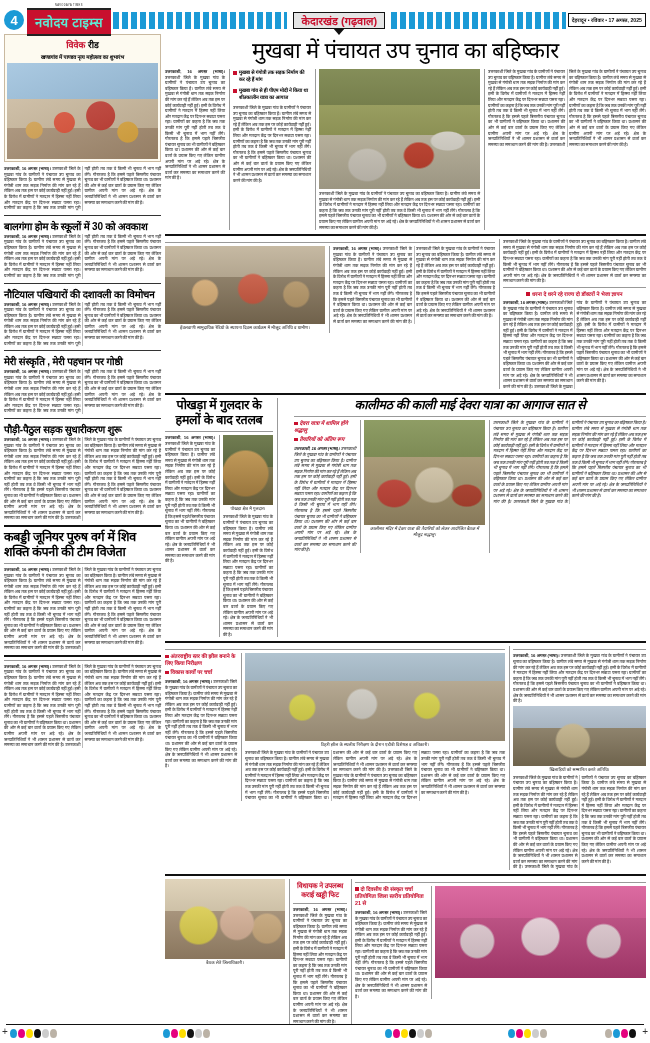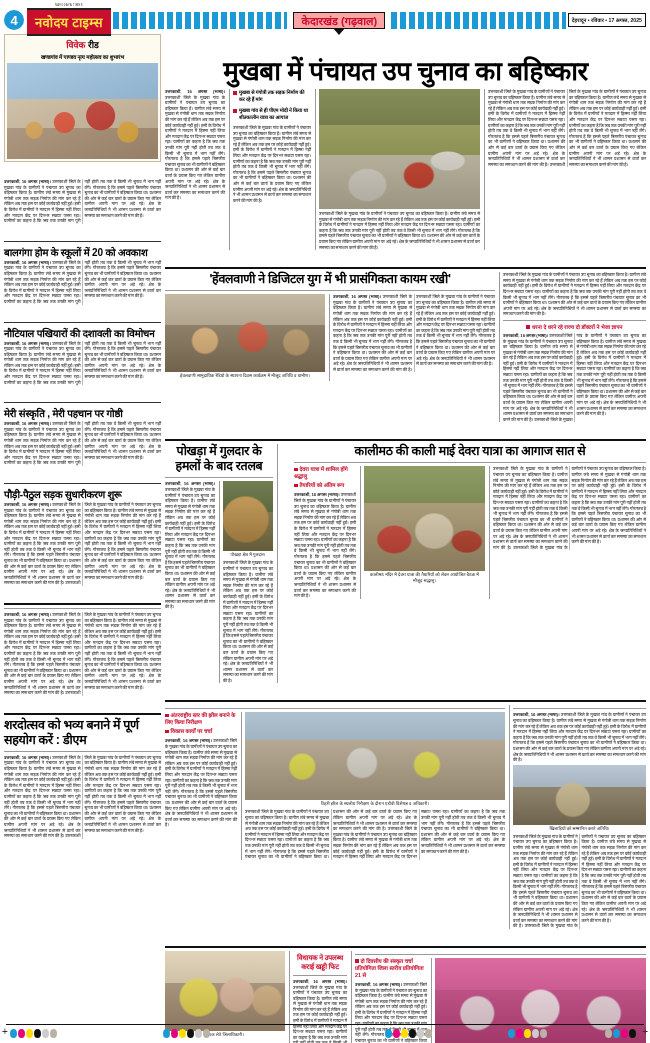--- a/index.html
+++ b/index.html
@@ -22,7 +22,7 @@
   .paper-logo-wrap { position: relative; flex: 0 0 auto; }
   .paper-logo-top { font-size: 2.6px; letter-spacing: .4px; text-align: center; color: #222; line-height: 4px; }
   .paper-logo {
-    background: #c8102e; color: #fde047; font-weight: bold;
+    background: #c8102e; color: #5eead4; font-weight: bold;
     font-size: 13px; padding: 3px 8px 3px 8px; letter-spacing: .3px;
     border-top: 2px solid #222; border-bottom: 2px solid #222;
     white-space: nowrap;

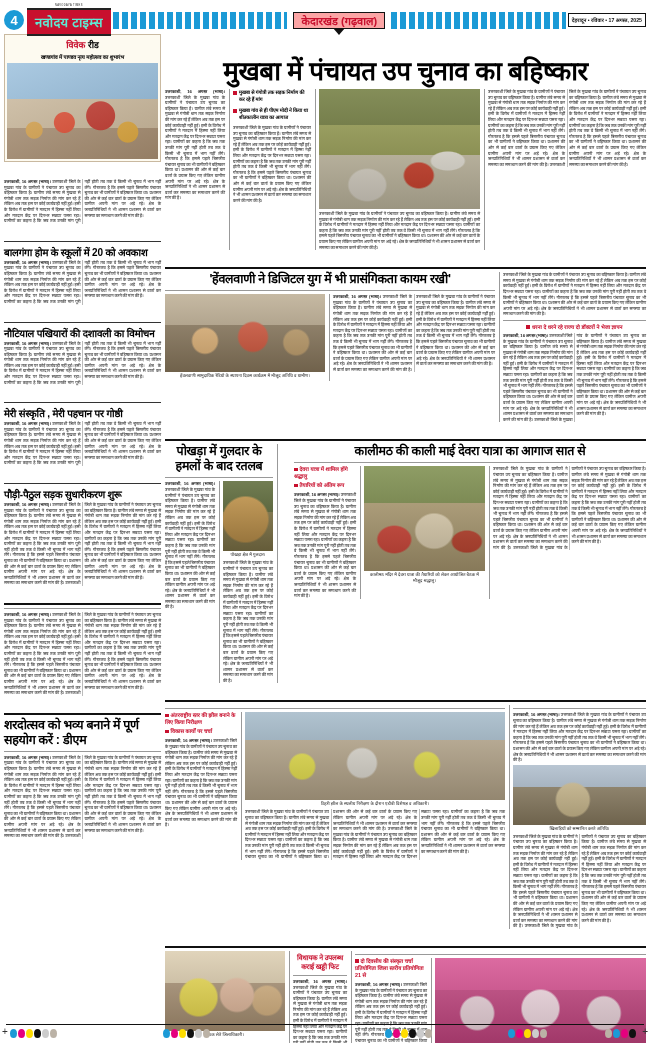--- a/index.html
+++ b/index.html
@@ -31,7 +31,7 @@
     background: repeating-linear-gradient(90deg, #1b9ad6 0 6px, #ffffff 6px 9px); }
   .edition-badge-wrap { position: relative; flex: 0 0 auto; padding: 0 4px; }
   .edition-badge {
-    border: 1.5px solid #111; background: #fca5a5; color: #c8102e;
+    border: 1.5px solid #111; background: #e5e5e5; color: #c8102e;
     font-weight: bold; font-size: 11px; padding: 0 7px; white-space: nowrap;
   }
   .badge-tail { position: absolute; left: 50%; transform: translateX(-50%);

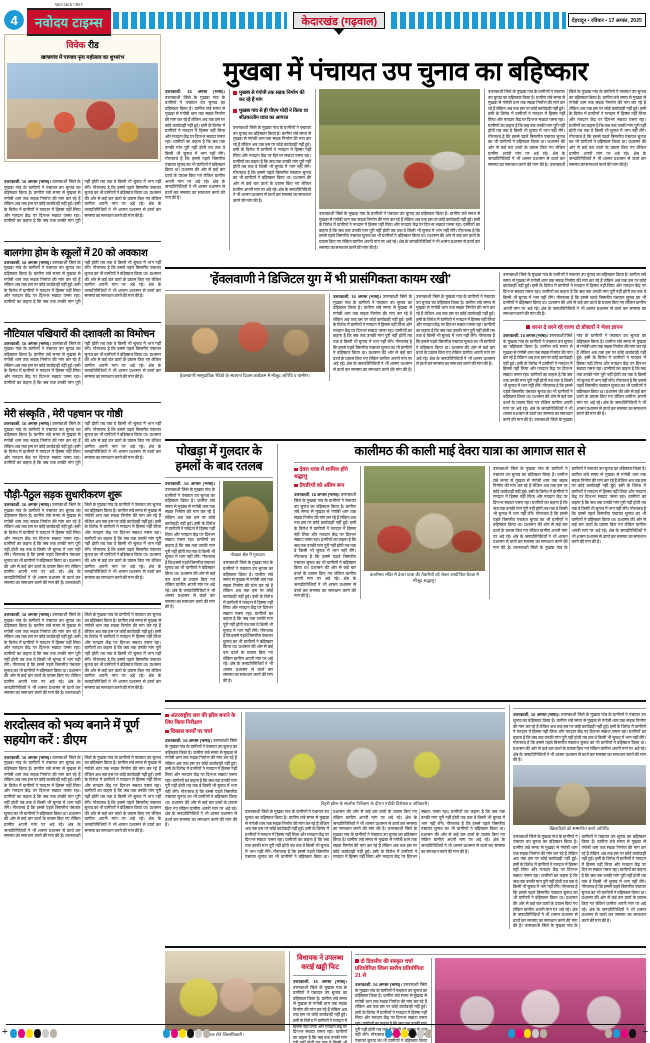--- a/index.html
+++ b/index.html
@@ -161,7 +161,7 @@
   .flexrow { display: flex; gap: 4px; }
   .vline { border-left: .5px solid #999; }
 
-  .block { margin-bottom: 17px; }
+  .block { margin-bottom: 4px; }
 
   
   .reg-strip { position: absolute; bottom: 0; left: 0; width: 650px; height: 22px; }

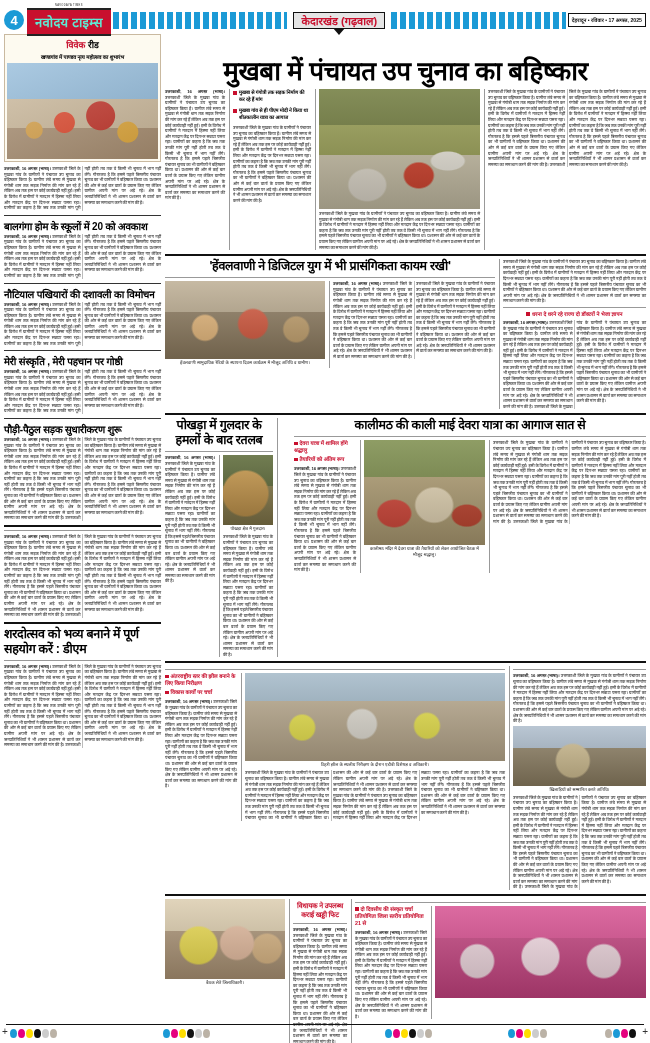--- a/index.html
+++ b/index.html
@@ -129,8 +129,8 @@
 
   
   h1.main-hl {
-    font-size: 26px; font-weight: bold; text-align: center; letter-spacing: -.4px;
-    line-height: 30px; padding: 2px 0 0 0; margin-top: 20px;
+    font-size: 22px; font-weight: normal; text-align: center; letter-spacing: -.4px;
+    line-height: 30px; padding: 2px 0 0 0;
   }
   .sub-hl-band {
     background: #faf0dc; text-align: center; font-size: 12.5px;

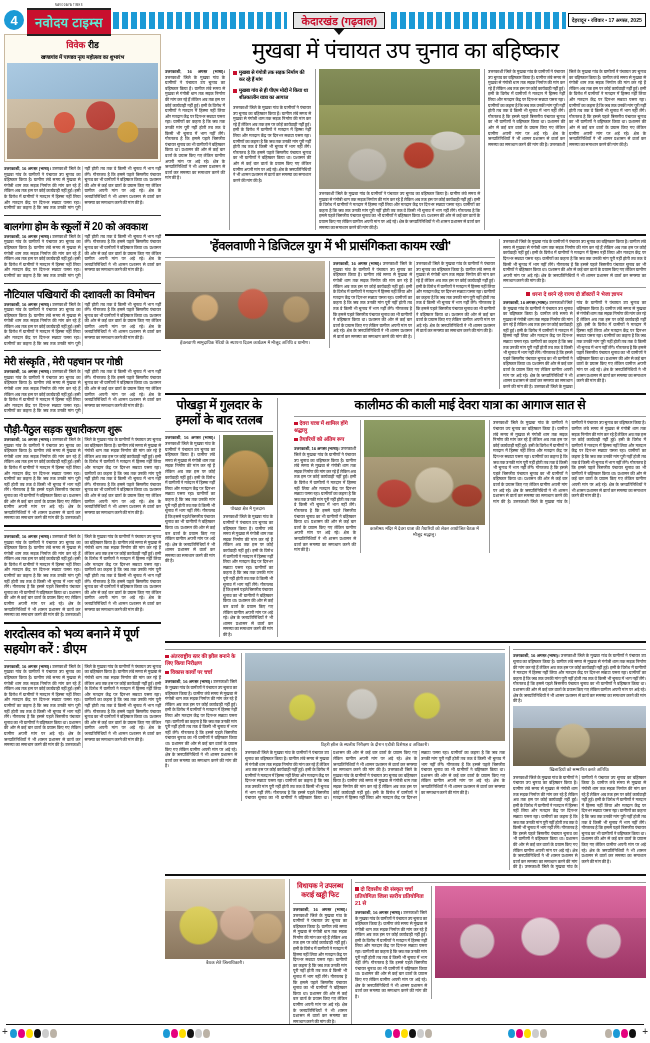--- a/index.html
+++ b/index.html
@@ -207,7 +207,7 @@
     </div>
 
     <div class="hr"></div>
-    <h3 class="mini-hl">बालगंगा होम के स्कूलों में 20 को अवकाश</h3>
+    <h3 class="mini-hl">बालगंगा होम के स्कूलों में 30 को अवकाश</h3>
     <div class="txt cols2 block">
       <span class="dateline-in">उत्तरकाशी, 16 अगस्त (भाषा)।</span>
       <span>उत्तरकाशी जिले के मुखबा गांव के ग्रामीणों ने पंचायत उप चुनाव का बहिष्कार किया है। ग्रामीण लंबे समय से मुखबा से गंगोत्री धाम तक सड़क निर्माण की मांग कर रहे हैं लेकिन अब तक इस पर कोई कार्यवाही नहीं हुई। इसी के विरोध में ग्रामीणों ने मतदान में हिस्सा नहीं लिया और मतदान केंद्र पर दिनभर सन्नाटा पसरा रहा। ग्रामीणों का कहना है कि जब तक उनकी मांग पूरी नहीं होती तब तक वे किसी भी चुनाव में भाग नहीं लेंगे। गौरतलब है कि इससे पहले त्रिस्तरीय पंचायत चुनाव का भी ग्रामीणों ने बहिष्कार किया था। प्रशासन की ओर से कई बार वार्ता के प्रयास किए गए लेकिन ग्रामीण अपनी मांग पर अड़े रहे। क्षेत्र के जनप्रतिनिधियों ने भी शासन प्रशासन से वार्ता कर समस्या का समाधान करने की मांग की है।</span>

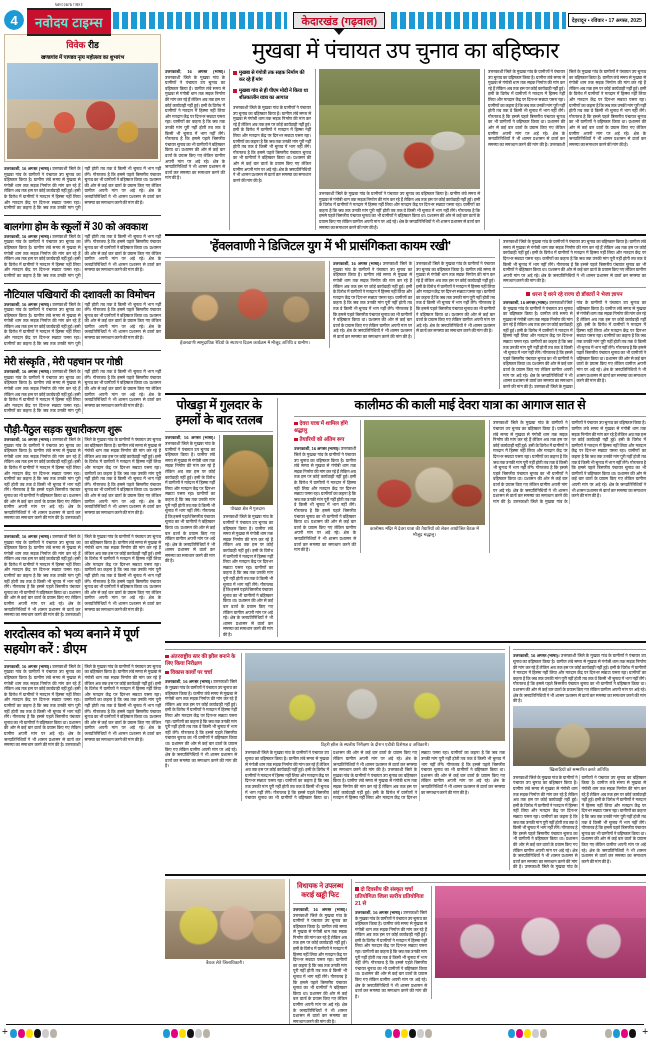--- a/index.html
+++ b/index.html
@@ -291,7 +291,6 @@
 
     <div class="flexrow block">
       <div style="width:330px;">
-        <h2 class="sec-hl">'हेंवलवाणी ने डिजिटल युग में भी प्रासंगिकता कायम रखी'</h2>
         <div class="hr thin"></div>
         <div class="flexrow">
           <div style="width:160px;">

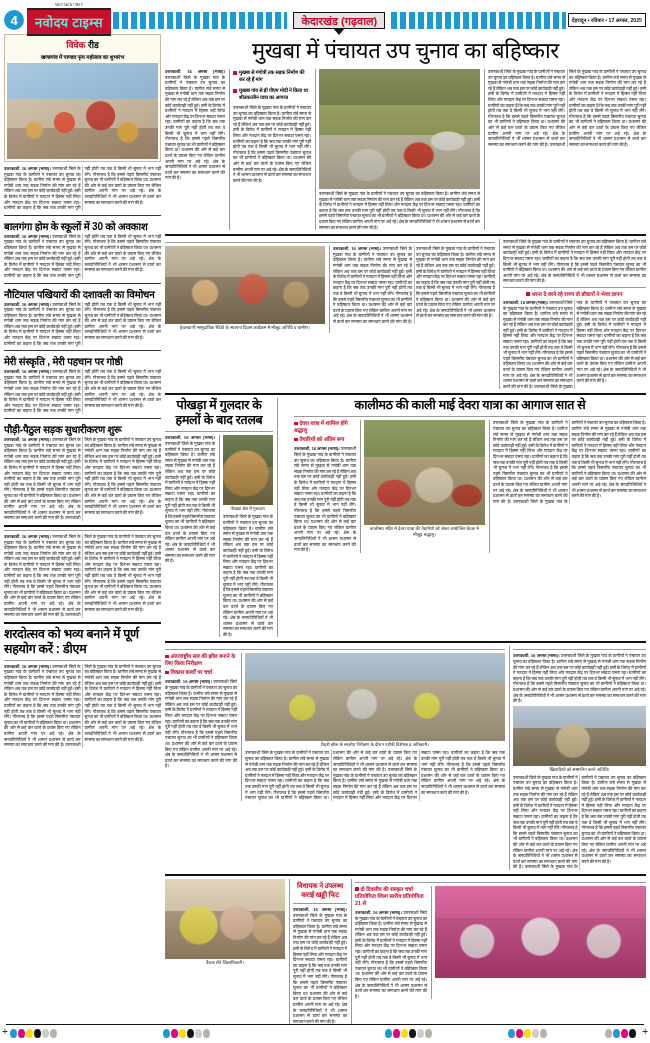--- a/index.html
+++ b/index.html
@@ -345,7 +345,7 @@
         </div>
       </div>
 
-      <div class="vline" style="flex:1; padding-left:16px;">
+      <div class="vline" style="flex:1; padding-left:16px;font-style:italic;">
         <h2 class="sec-hl">कालीमठ की काली माई देवरा यात्रा का आगाज सात से</h2>
         <div class="hr thin"></div>
         <div class="flexrow">

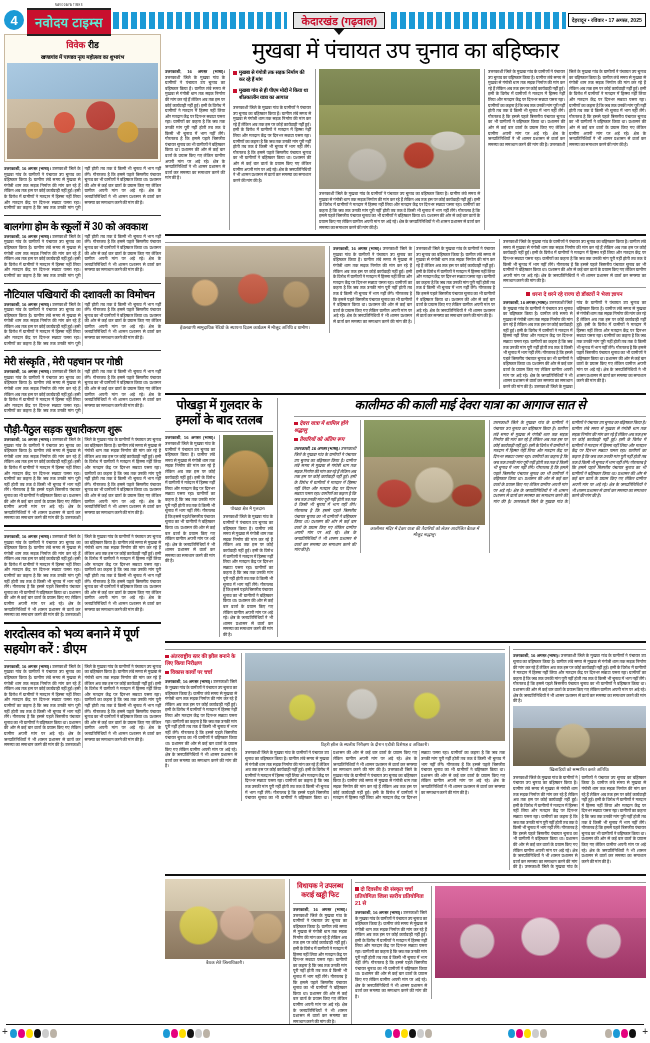--- a/index.html
+++ b/index.html
@@ -236,6 +236,7 @@
     </div>
 
     <div class="hr thick"></div>
+    <h2 class="sec-hl left">कबड्डी जूनियर पुरुष वर्ग में शिव शक्ति कंपनी की टीम विजेता</h2>
     <div class="hr thin"></div>
     <div class="txt cols2 block">
       <span class="dateline-in">उत्तरकाशी, 16 अगस्त (भाषा)।</span>

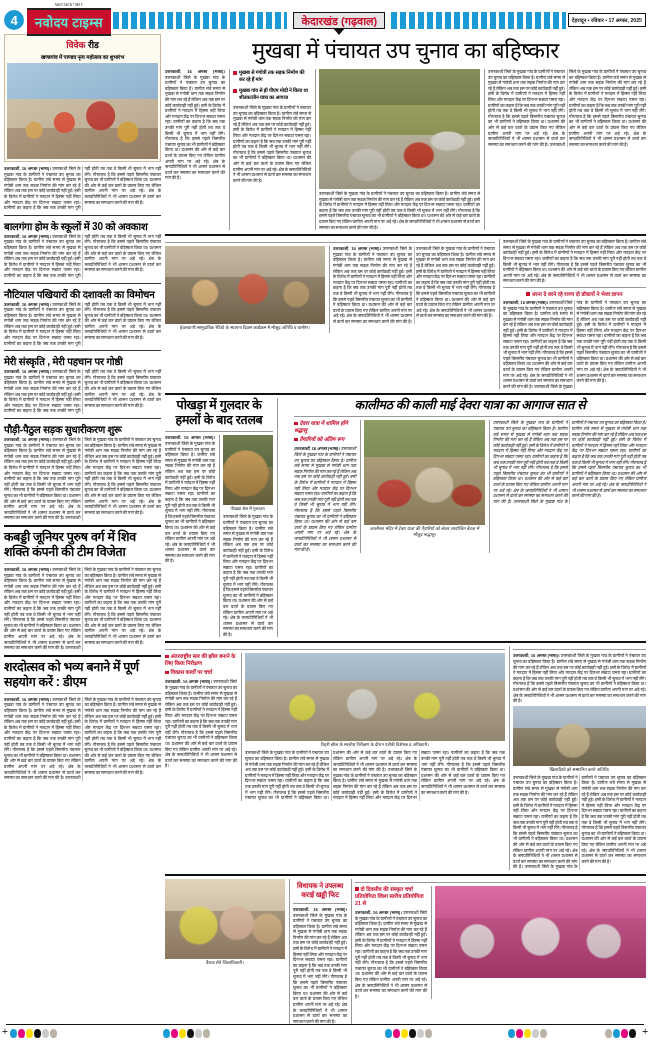--- a/index.html
+++ b/index.html
@@ -245,7 +245,6 @@
     </div>
 
     <div class="hr thick"></div>
-    <h2 class="sec-hl left">शरदोत्सव को भव्य बनाने में पूर्ण सहयोग करें : डीएम</h2>
     <div class="hr thin"></div>
     <div class="txt cols2 block">
       <span class="dateline-in">उत्तरकाशी, 16 अगस्त (भाषा)।</span>

